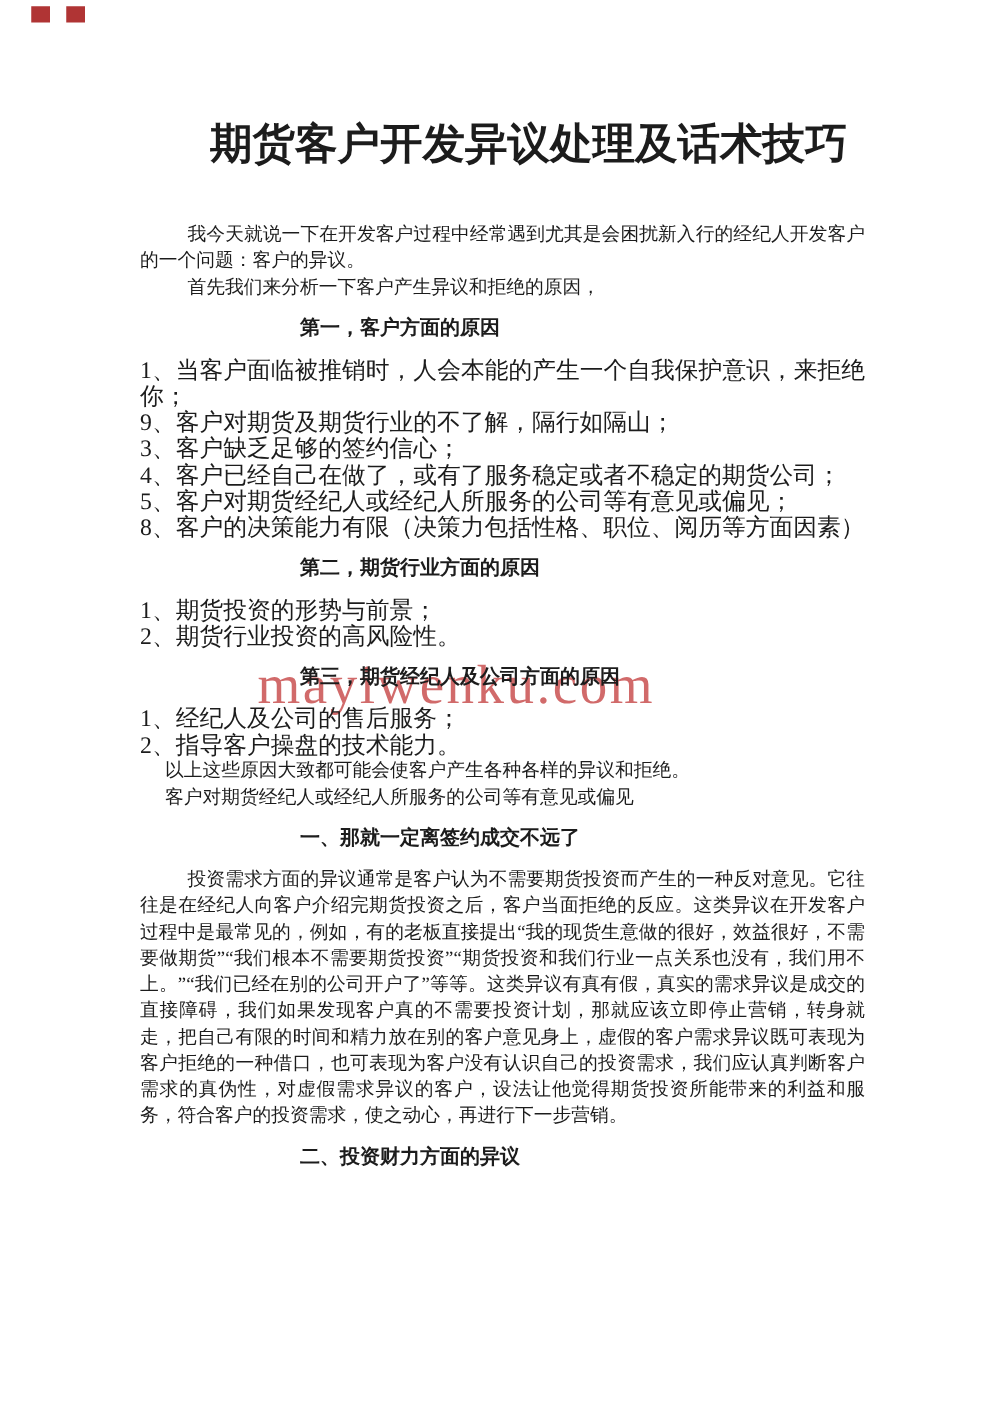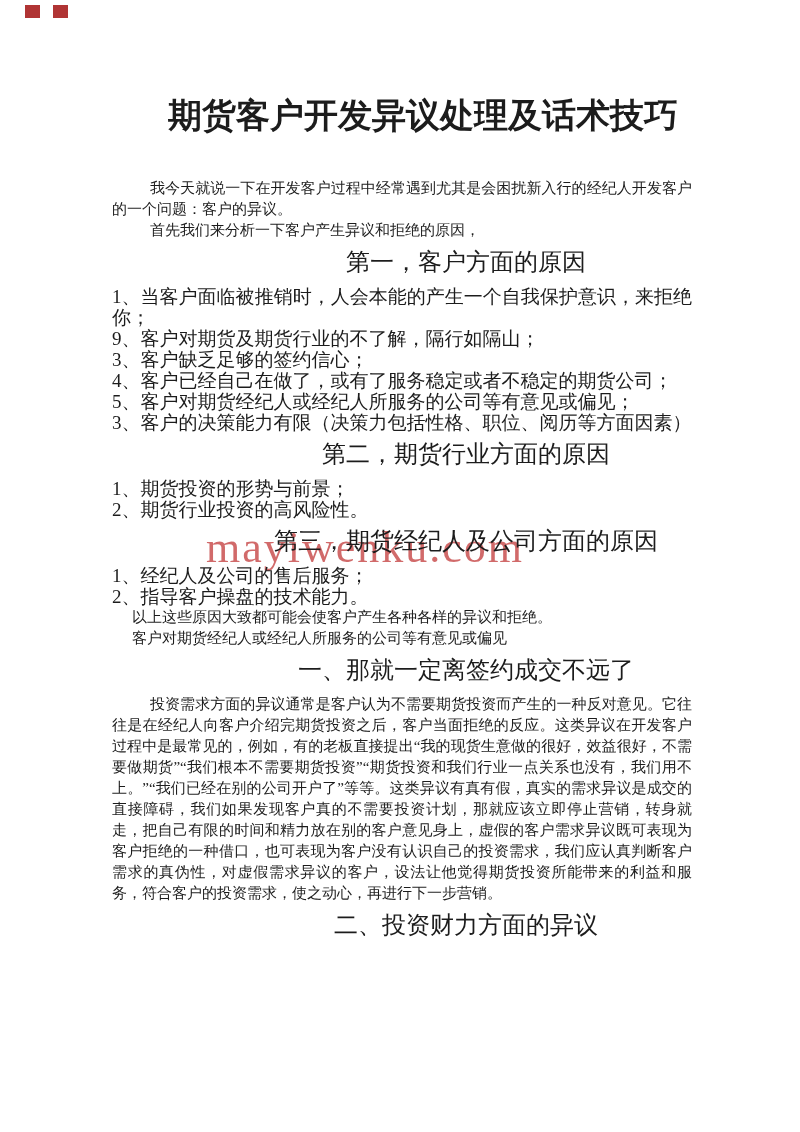--- a/index.html
+++ b/index.html
@@ -50,13 +50,12 @@
   }
   .para.small-indent { text-indent: 20px; }
   .sec-heading {
-    font-size: 24px;
-    font-weight: normal;
+    font-size: 16px;
+    font-weight: bold;
     line-height: 25px;
     margin: 9px 0 11px 0;
     padding-left: 128px;
     white-space: nowrap;
-    text-align: center;
   }
   .list-item {
     font-size: 19px;

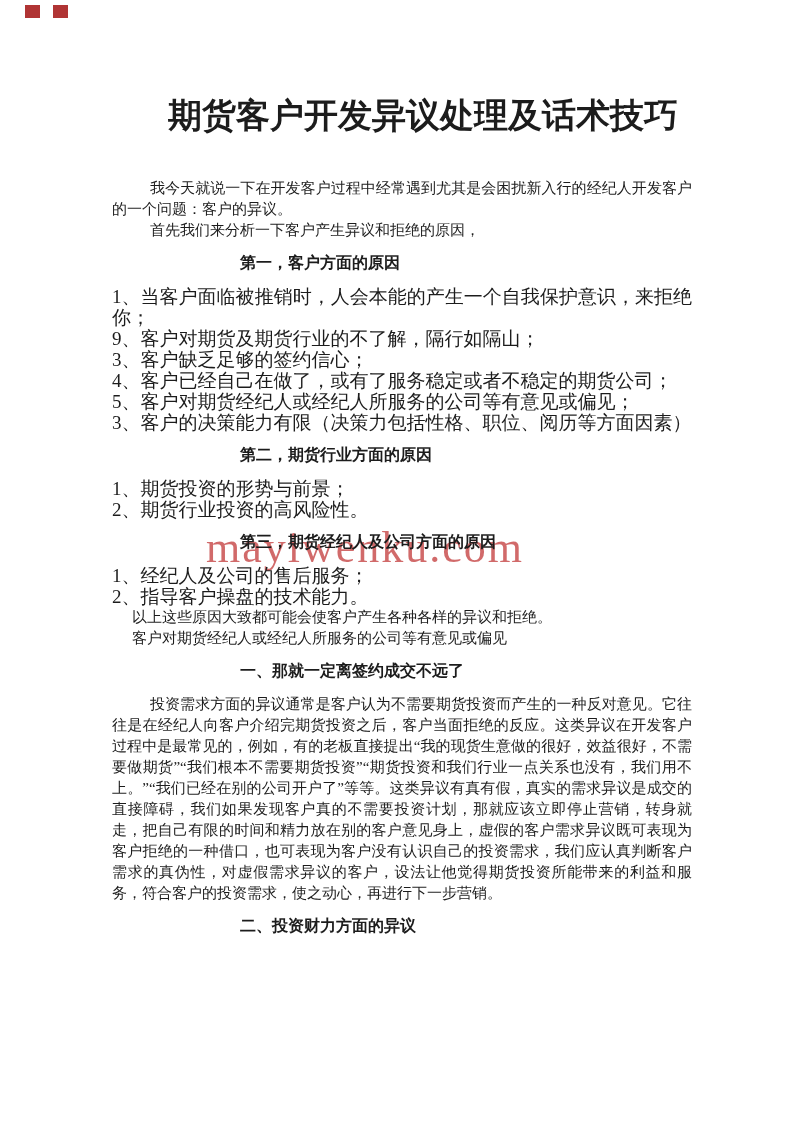--- a/index.html
+++ b/index.html
@@ -84,7 +84,7 @@
   <div class="list-item">3、客户缺乏足够的签约信心；</div>
   <div class="list-item">4、客户已经自己在做了，或有了服务稳定或者不稳定的期货公司；</div>
   <div class="list-item">5、客户对期货经纪人或经纪人所服务的公司等有意见或偏见；</div>
-  <div class="list-item">3、客户的决策能力有限（决策力包括性格、职位、阅历等方面因素）</div>
+  <div class="list-item">8、客户的决策能力有限（决策力包括性格、职位、阅历等方面因素）</div>
 
   <h2 class="sec-heading">第二，期货行业方面的原因</h2>
   <div class="list-item">1、期货投资的形势与前景；</div>

